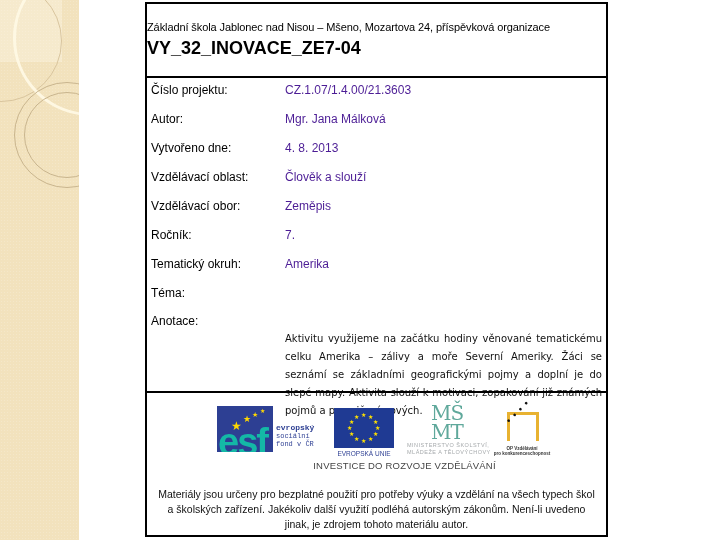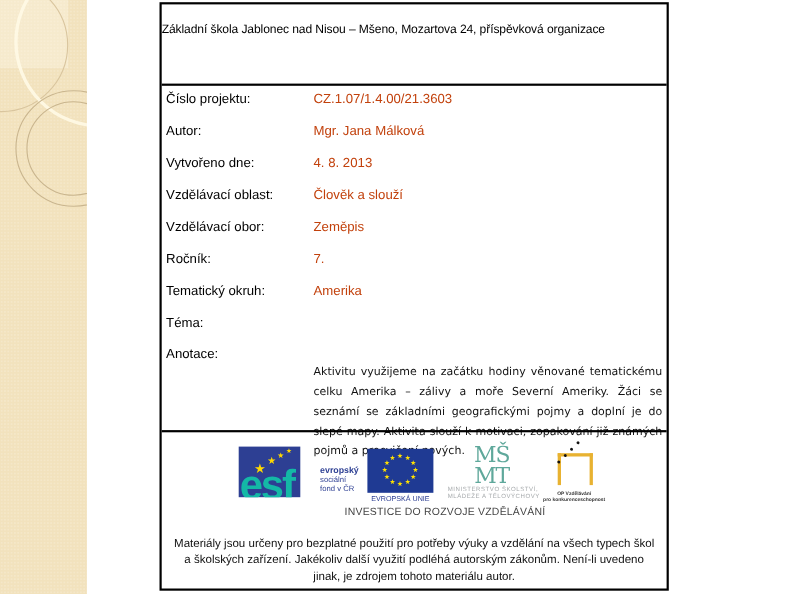--- a/index.html
+++ b/index.html
@@ -152,6 +152,7 @@
 <div class="sheet">
   <div class="header">
     <div class="school">Základní škola Jablonec nad Nisou – Mšeno, Mozartova 24, příspěvková organizace</div>
+    <div class="code">VY_32_INOVACE_ZE7-04</div>
   </div>
 
   <div class="rows">

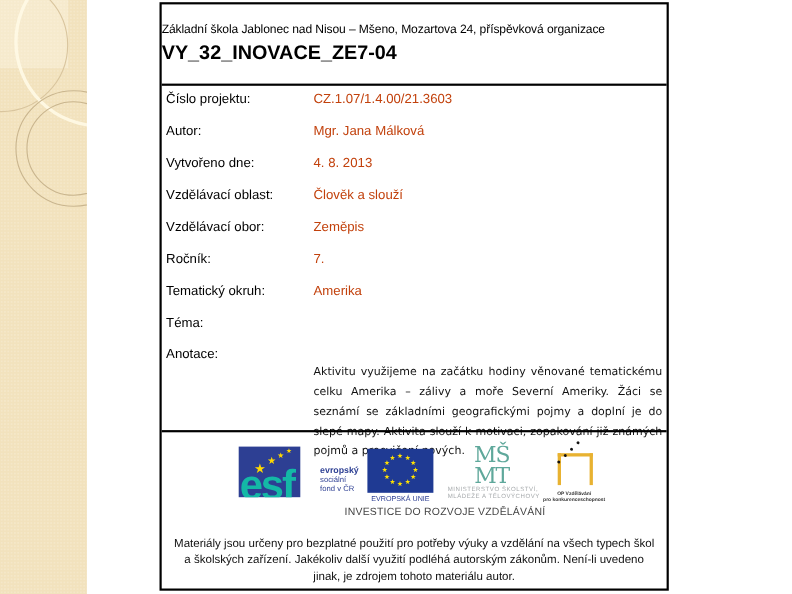--- a/index.html
+++ b/index.html
@@ -63,7 +63,7 @@
   }
   .row .value {
     position: absolute; left: 138px; top: 0;
-    font-size: 12px; white-space: nowrap; color: #c2410c;
+    font-size: 12px; white-space: nowrap; color: #4c1d95;
   }
   .annotation {
     position: absolute; left: 138px; top: 0; width: 317px;

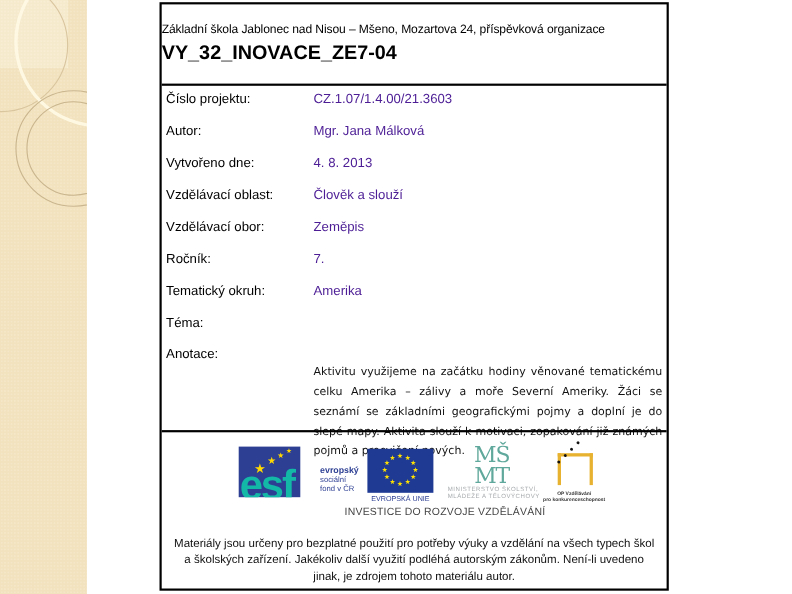--- a/index.html
+++ b/index.html
@@ -87,8 +87,8 @@
     font-size: 38px; font-weight: bold; color: #14b8a6; letter-spacing: -2px;
   }
   .esf-text {
-    position: absolute; left: 144px; top: 22px;
-    font-size: 7px; line-height: 8px; color: #2d3f93;
+    position: absolute; left: 129px; top: 22px;
+    font-size: 7px; line-height: 8px; color: #2d3f93; font-family: Liberation Mono, monospace;
   }
   .esf-text b { font-size: 8px; }
   .eu {

